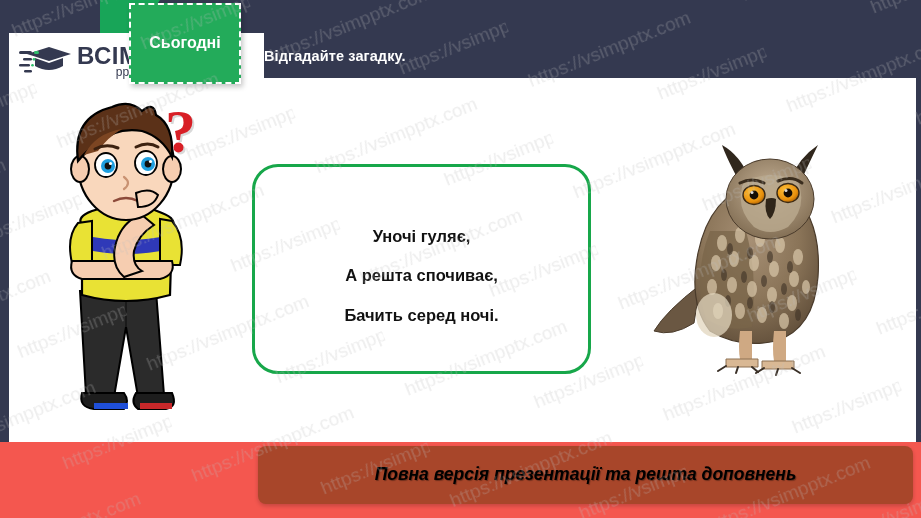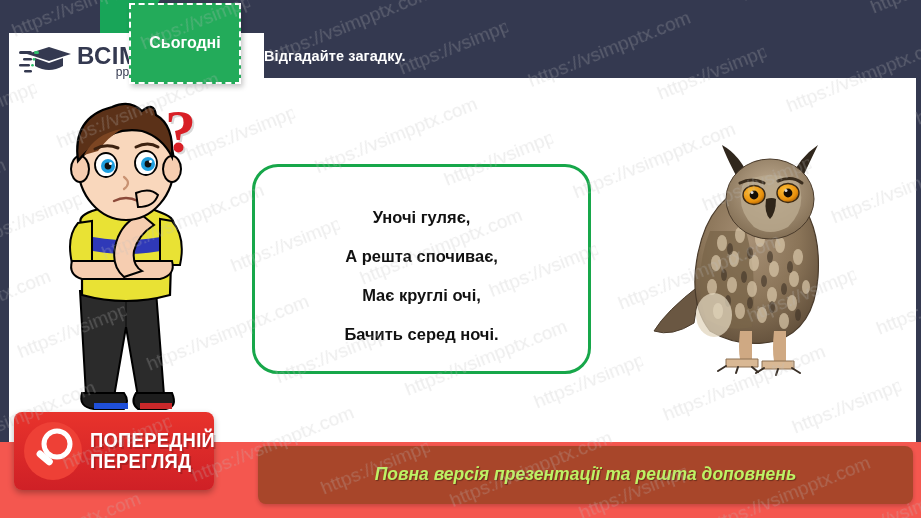--- a/index.html
+++ b/index.html
@@ -367,7 +367,6 @@
     <div class="riddle-lines">
       <div>Уночі гуляє,</div>
       <div>А решта спочиває,</div>
-      <div>Має круглі очі,</div>
       <div>Бачить серед ночі.</div>
     </div>
   </div>

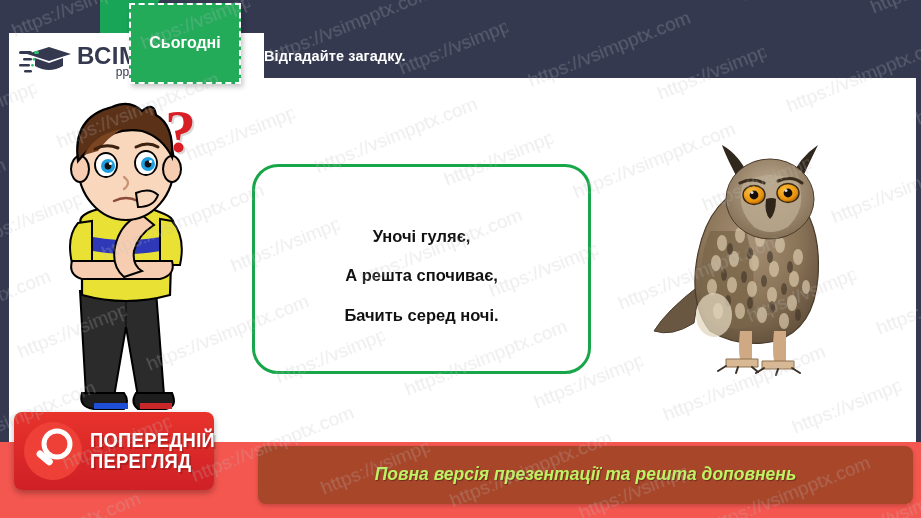--- a/index.html
+++ b/index.html
@@ -481,18 +481,6 @@
     <div>Повна версія презентації та решта доповнень</div>
   </div>
 
-  <div class="preview-btn">
-    <div class="preview-circle">
-      <svg viewBox="0 0 58 58" width="58" height="58">
-        <circle cx="33" cy="22" r="13" fill="none" stroke="#ffffff" stroke-width="5"></circle>
-        <rect x="11" y="32" width="19" height="7" rx="3.5" fill="#ffffff" transform="rotate(40 20 36)"></rect>
-      </svg>
-    </div>
-    <div class="preview-labels">
-      <div>ПОПЕРЕДНІЙ</div>
-      <div>ПЕРЕГЛЯД</div>
-    </div>
-  </div>
 
   <svg class="watermark" viewBox="0 0 921 518">
     <defs>

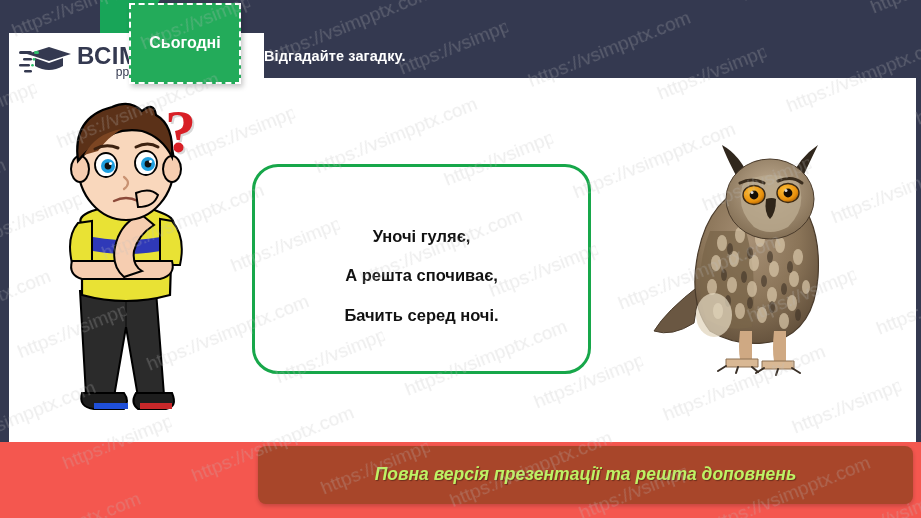--- a/index.html
+++ b/index.html
@@ -217,7 +217,7 @@
     box-shadow: 0 2px 4px rgba(0,0,0,.2);
   }
   .notice-banner div {
-    color: #bef264;
+    color: #000000;
     font-size: 17.5px;
     font-style: italic;
     font-weight: bold;

